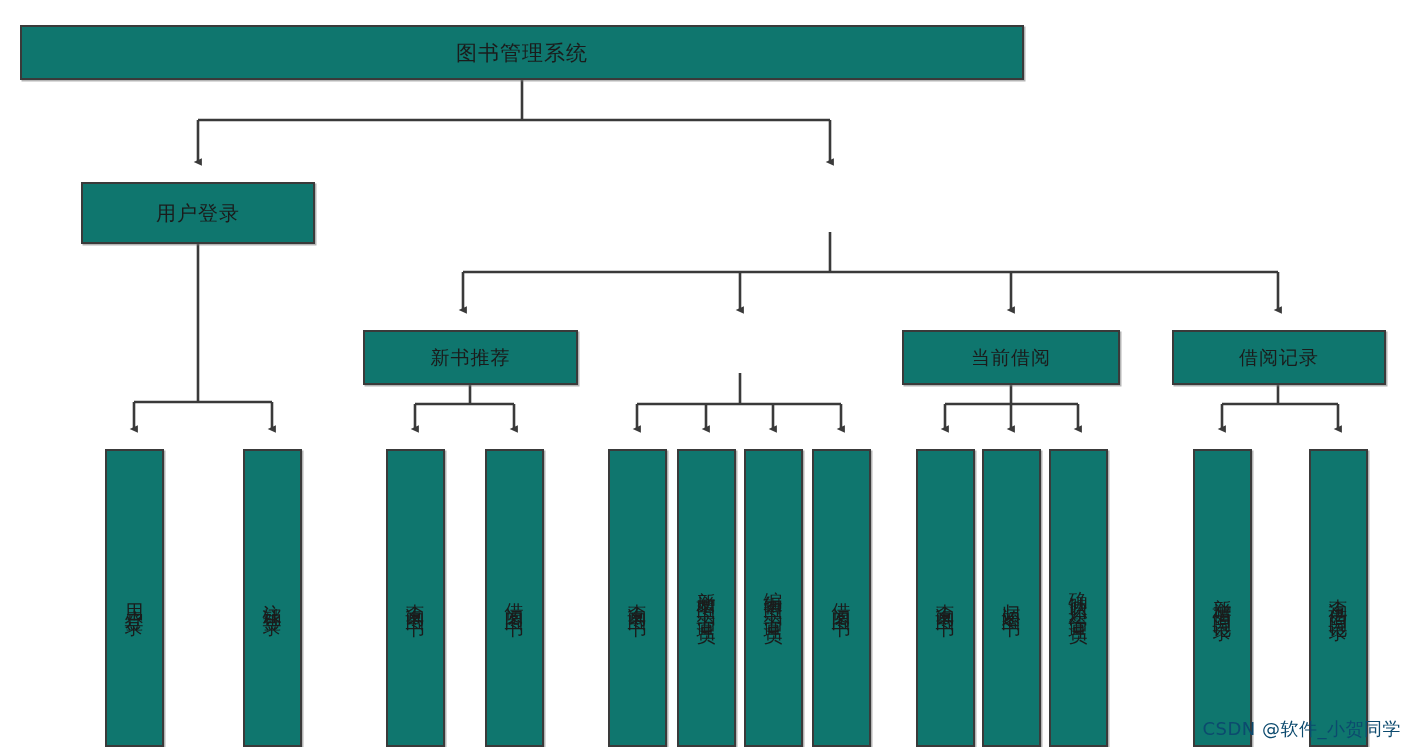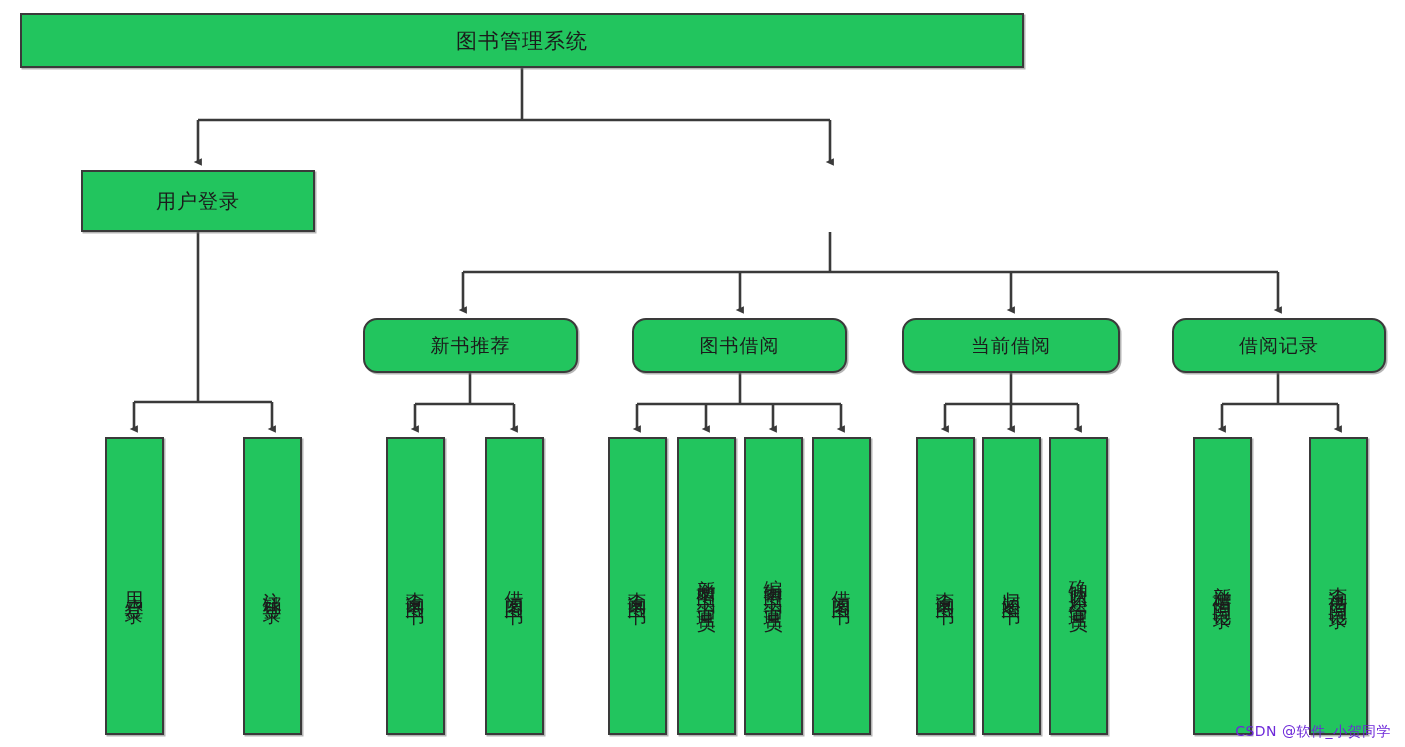--- a/index.html
+++ b/index.html
@@ -28,13 +28,14 @@
   .node {
     position: absolute;
     box-sizing: border-box;
-    background: #22c55e;
+    background: #0f766e;
     border: 2px solid #3a3a3a;
     box-shadow: 1.5px 1.5px 0 rgba(120,120,120,0.55);
     display: flex;
     align-items: center;
     justify-content: center;
     color: #1b1b1b;
+    margin-top: 12px;
   }
   .node.root {
     font-size: 21px;

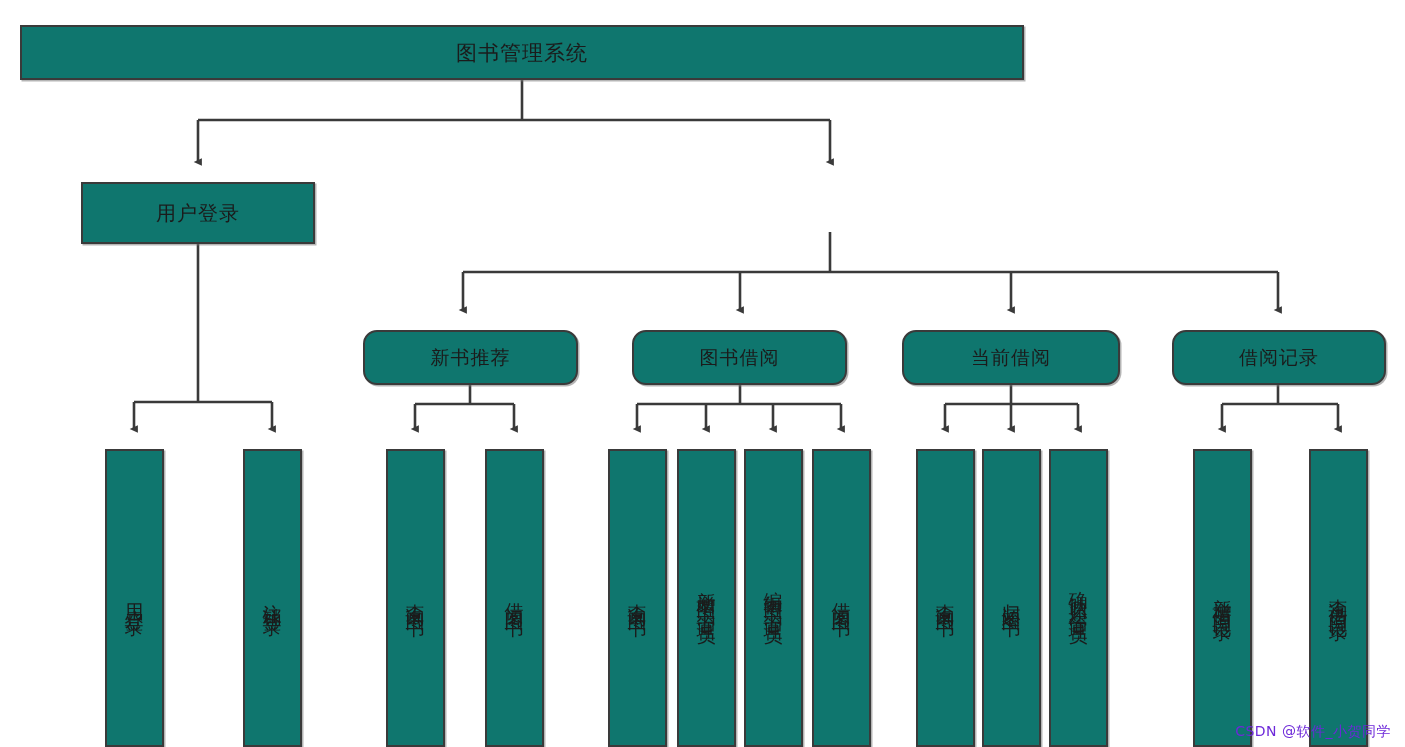--- a/index.html
+++ b/index.html
@@ -48,7 +48,6 @@
   .node.lvl3 {
     font-size: 19px;
     letter-spacing: 1px;
-    border-radius: 14px;
   }
   .node.leaf {
     font-size: 19px;

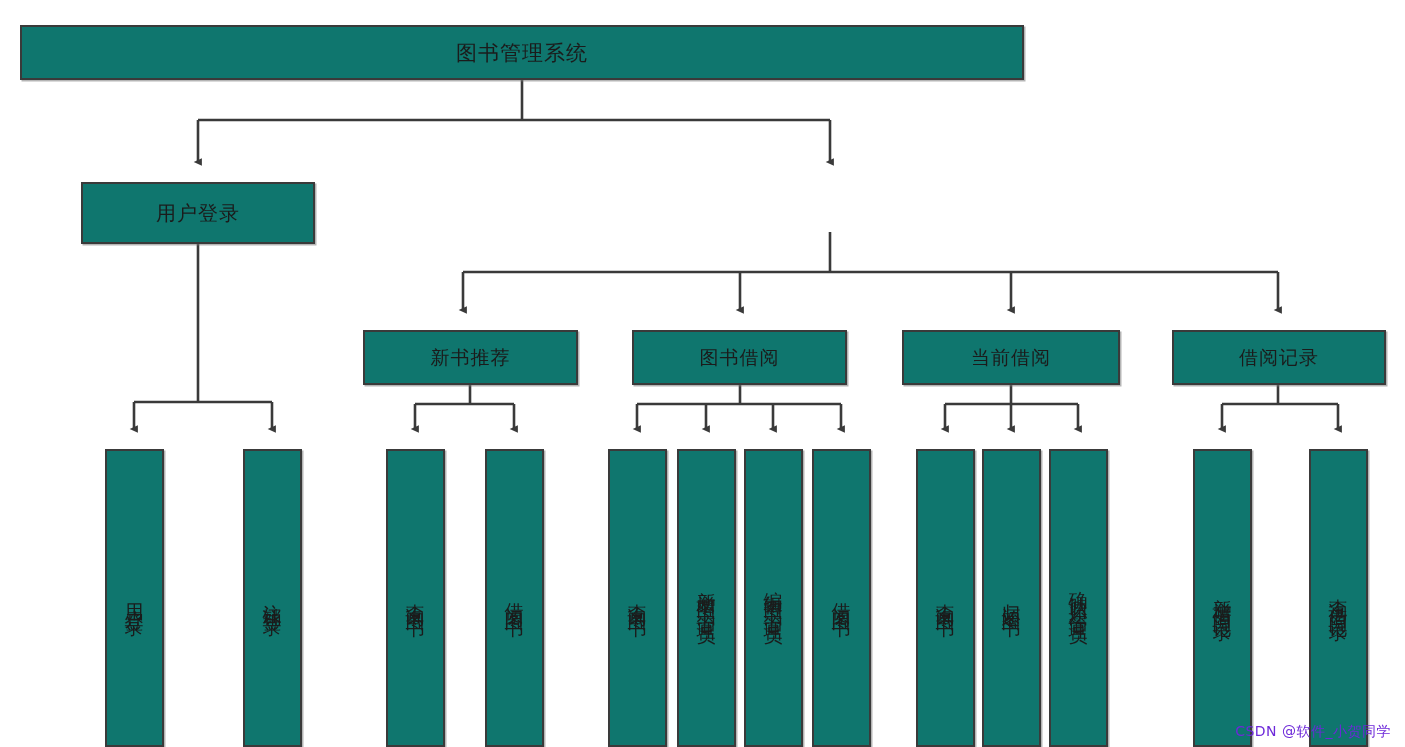--- a/index.html
+++ b/index.html
@@ -137,9 +137,6 @@
   <div class="node lvl3" style="left:363px; top:318px; width:215px; height:55px;">
     <span>新书推荐</span>
   </div>
-  <div class="node lvl3" style="left:632px; top:318px; width:215px; height:55px;">
-    <span>图书借阅</span>
-  </div>
   <div class="node lvl3" style="left:1172px; top:318px; width:214px; height:55px;">
     <span>借阅记录</span>
   </div>

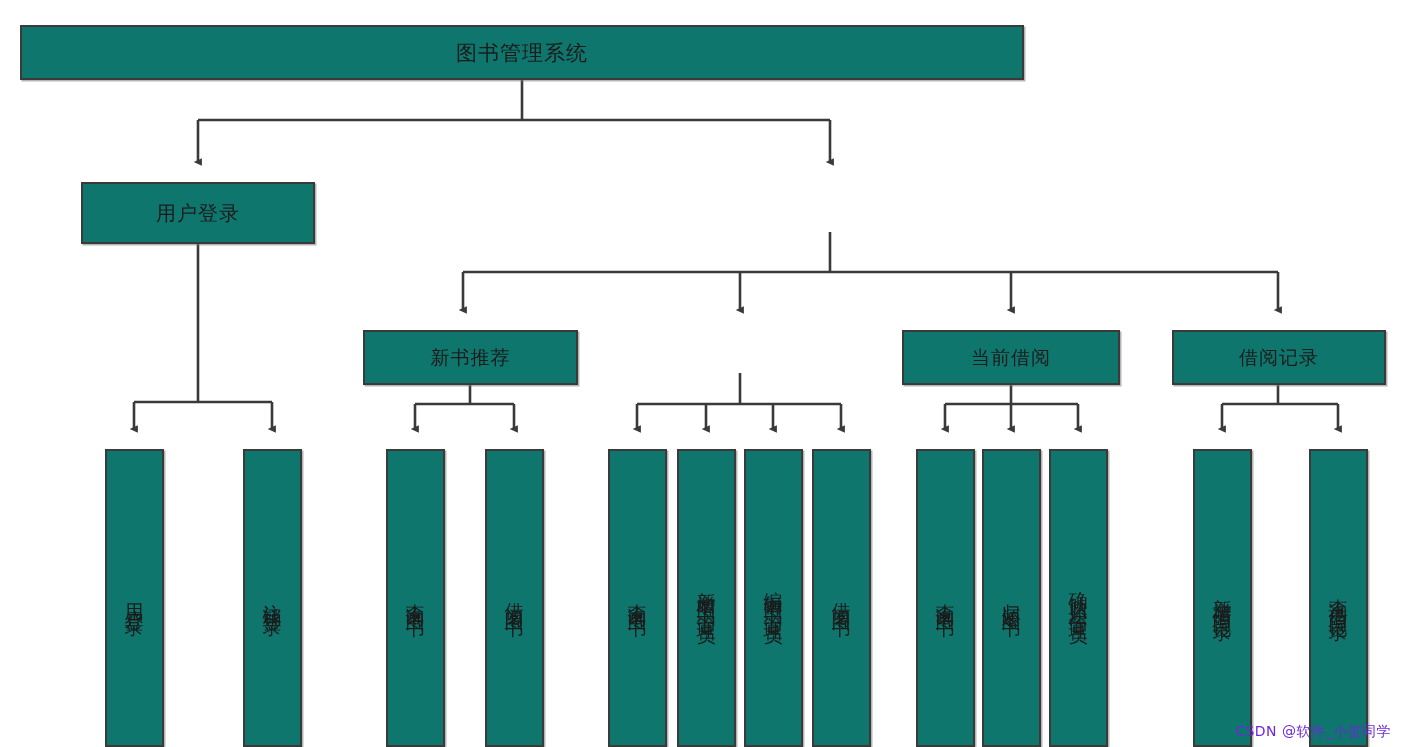--- a/index.html
+++ b/index.html
@@ -61,10 +61,10 @@
   }
   .watermark {
     position: absolute;
-    right: 14px;
+    right: 4px;
     bottom: 6px;
-    font-size: 14px;
-    color: #6d28d9;
+    font-size: 18px;
+    color: #0c4a6e;
     letter-spacing: 0.5px;
     white-space: nowrap;
   }

